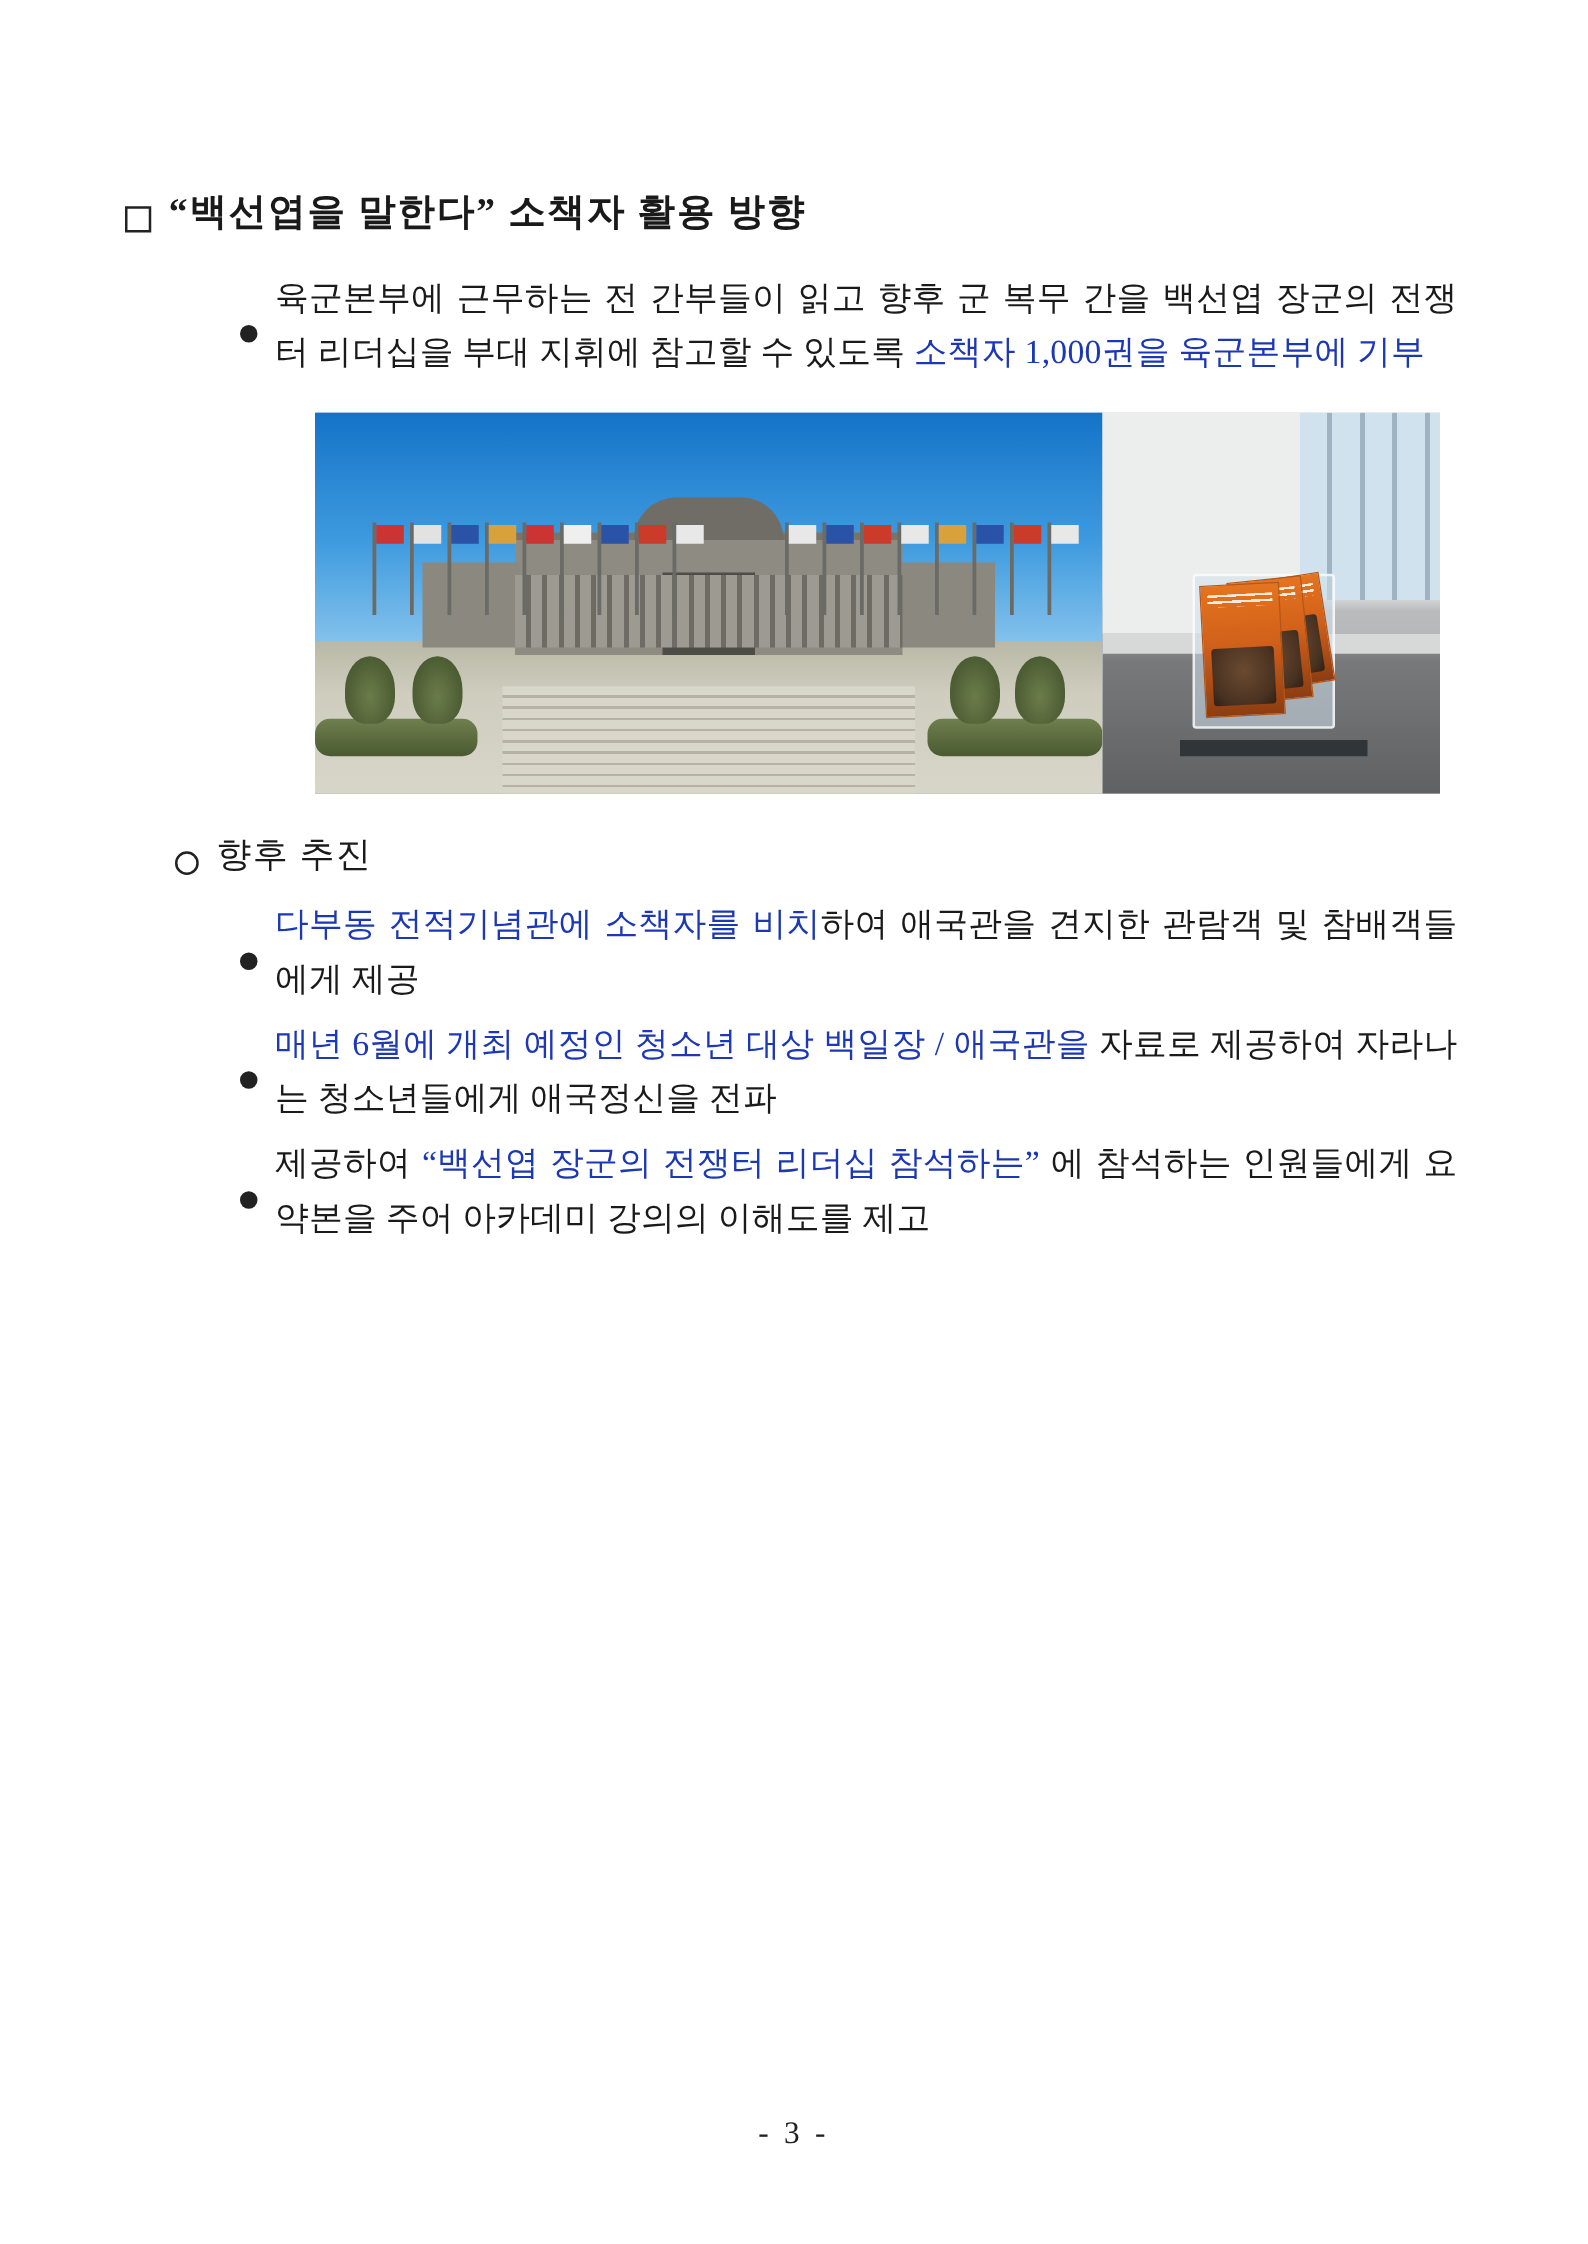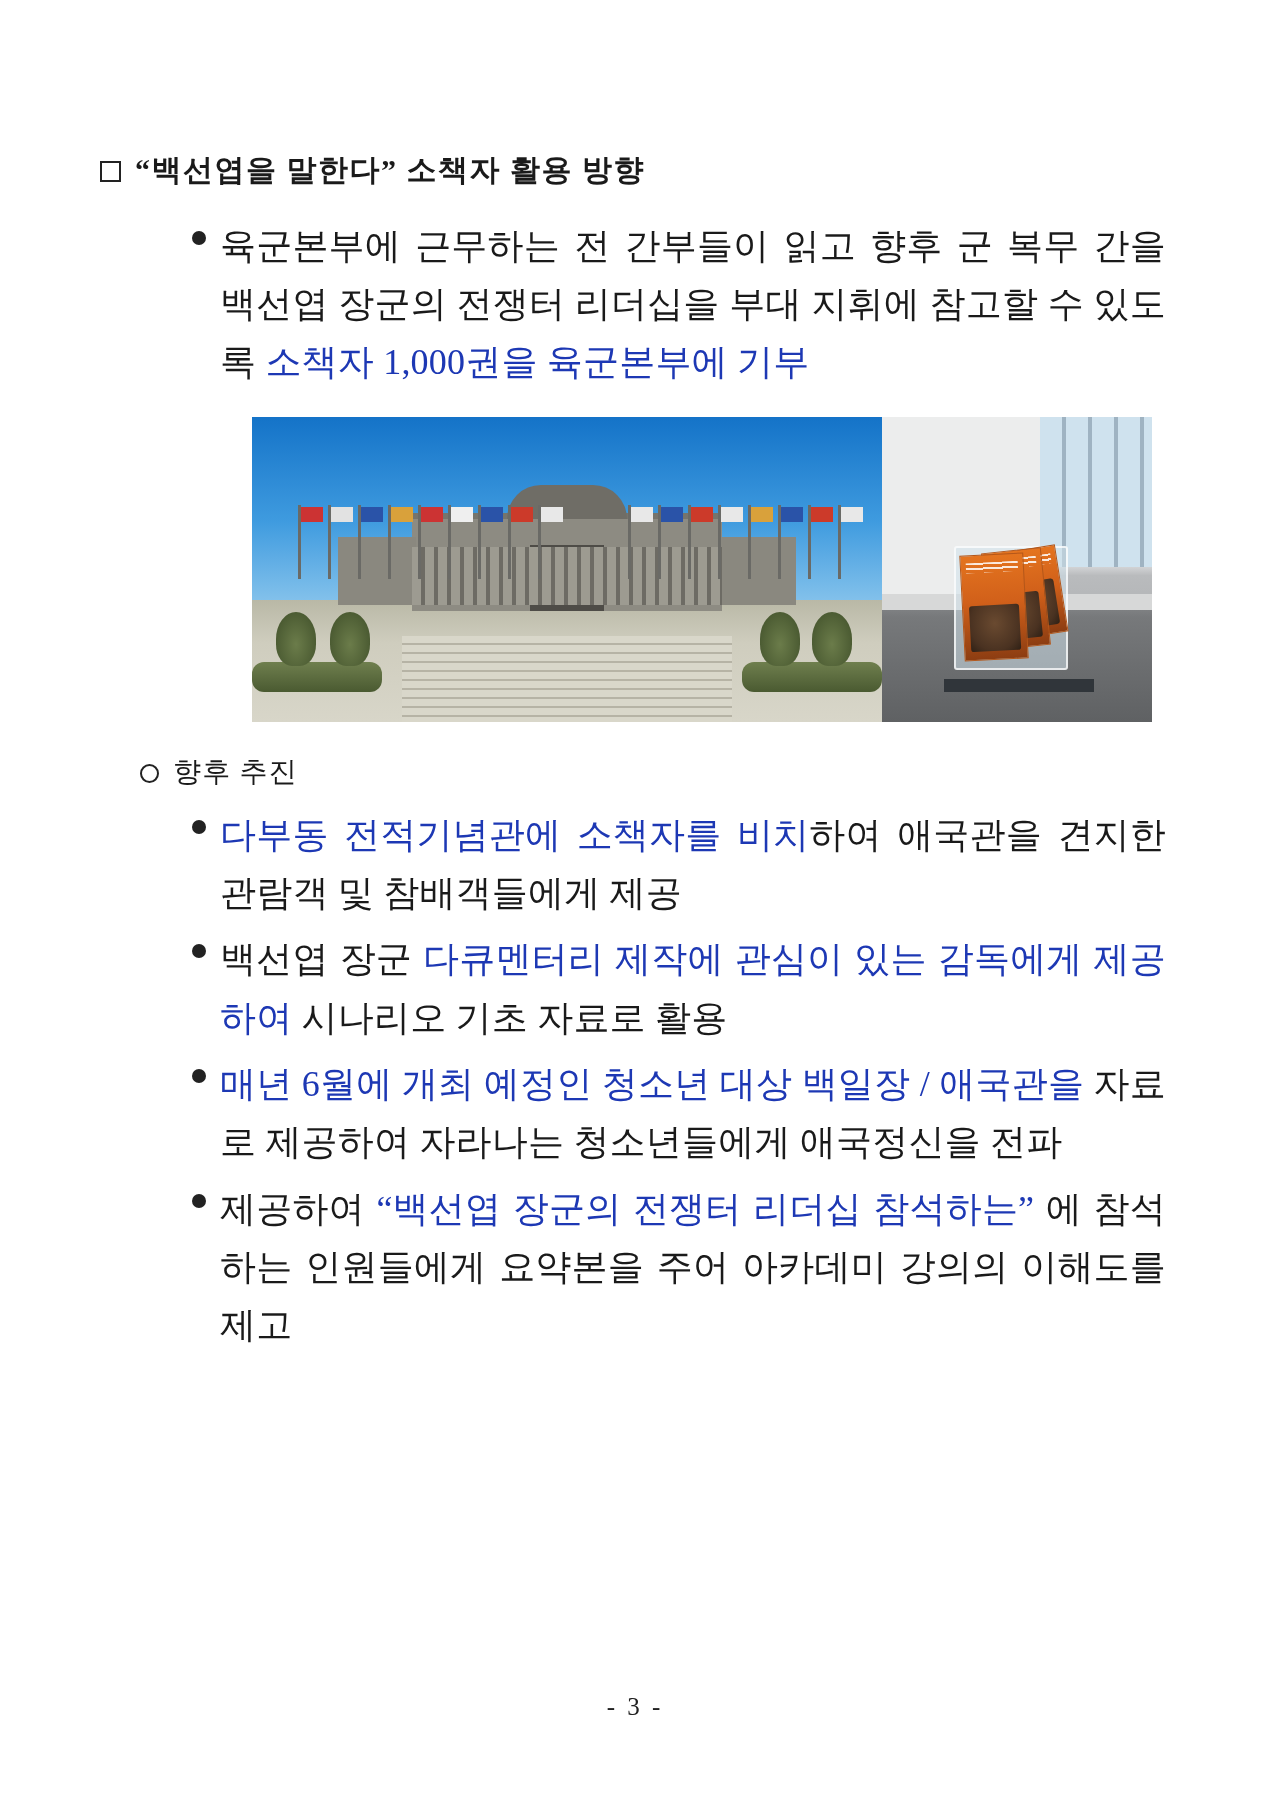--- a/index.html
+++ b/index.html
@@ -26,7 +26,7 @@
   
   .row {
     display: flex;
-    align-items: flex-start;
+    align-items: center;
     font-family: Liberation Serif, serif;
   }
   .marker {

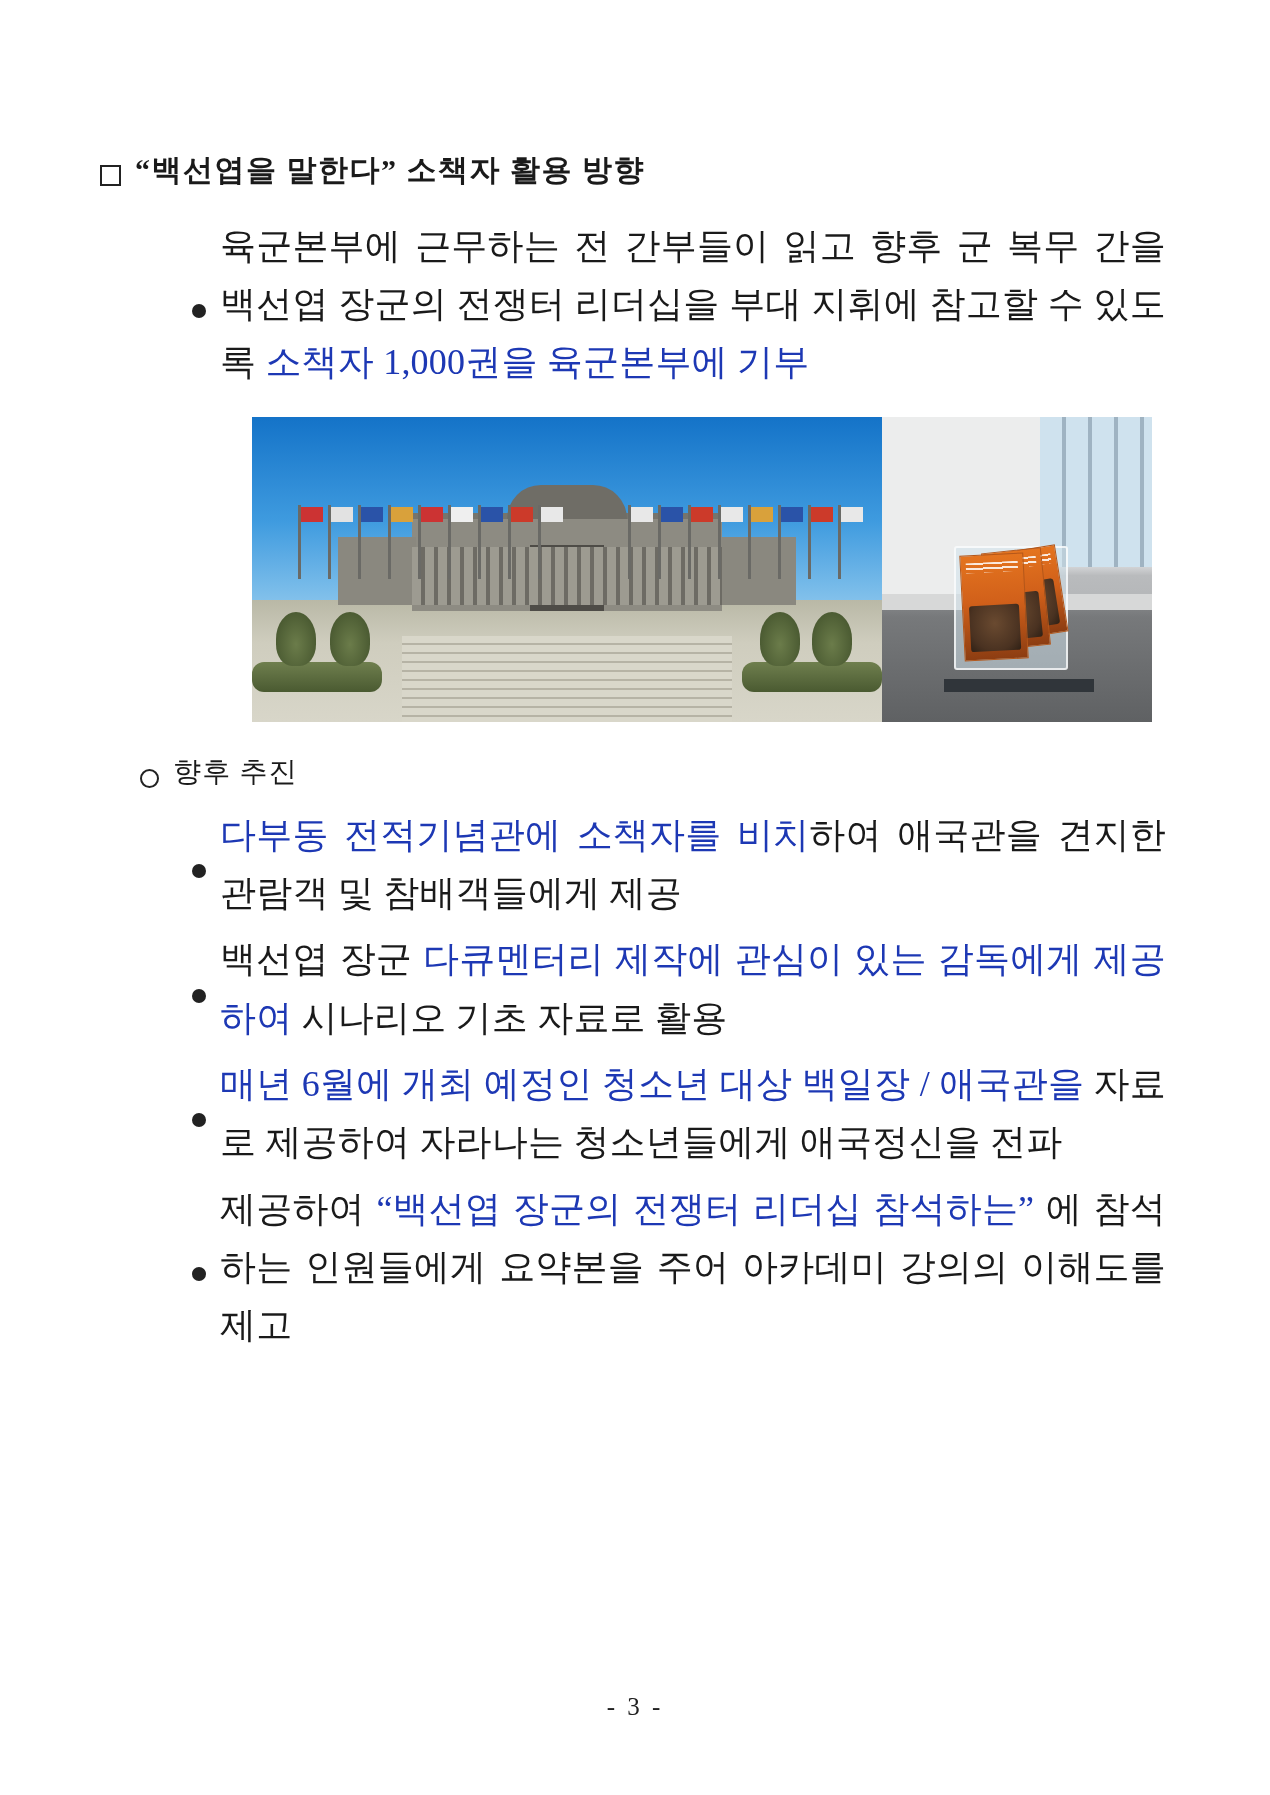--- a/index.html
+++ b/index.html
@@ -91,7 +91,7 @@
     margin-right: 14px;
   }
   .lvl3 .txt {
-    font-size: 36px;
+    font-size: 27px;
     line-height: 1.62;
     letter-spacing: 0.2px;
     text-align: justify;

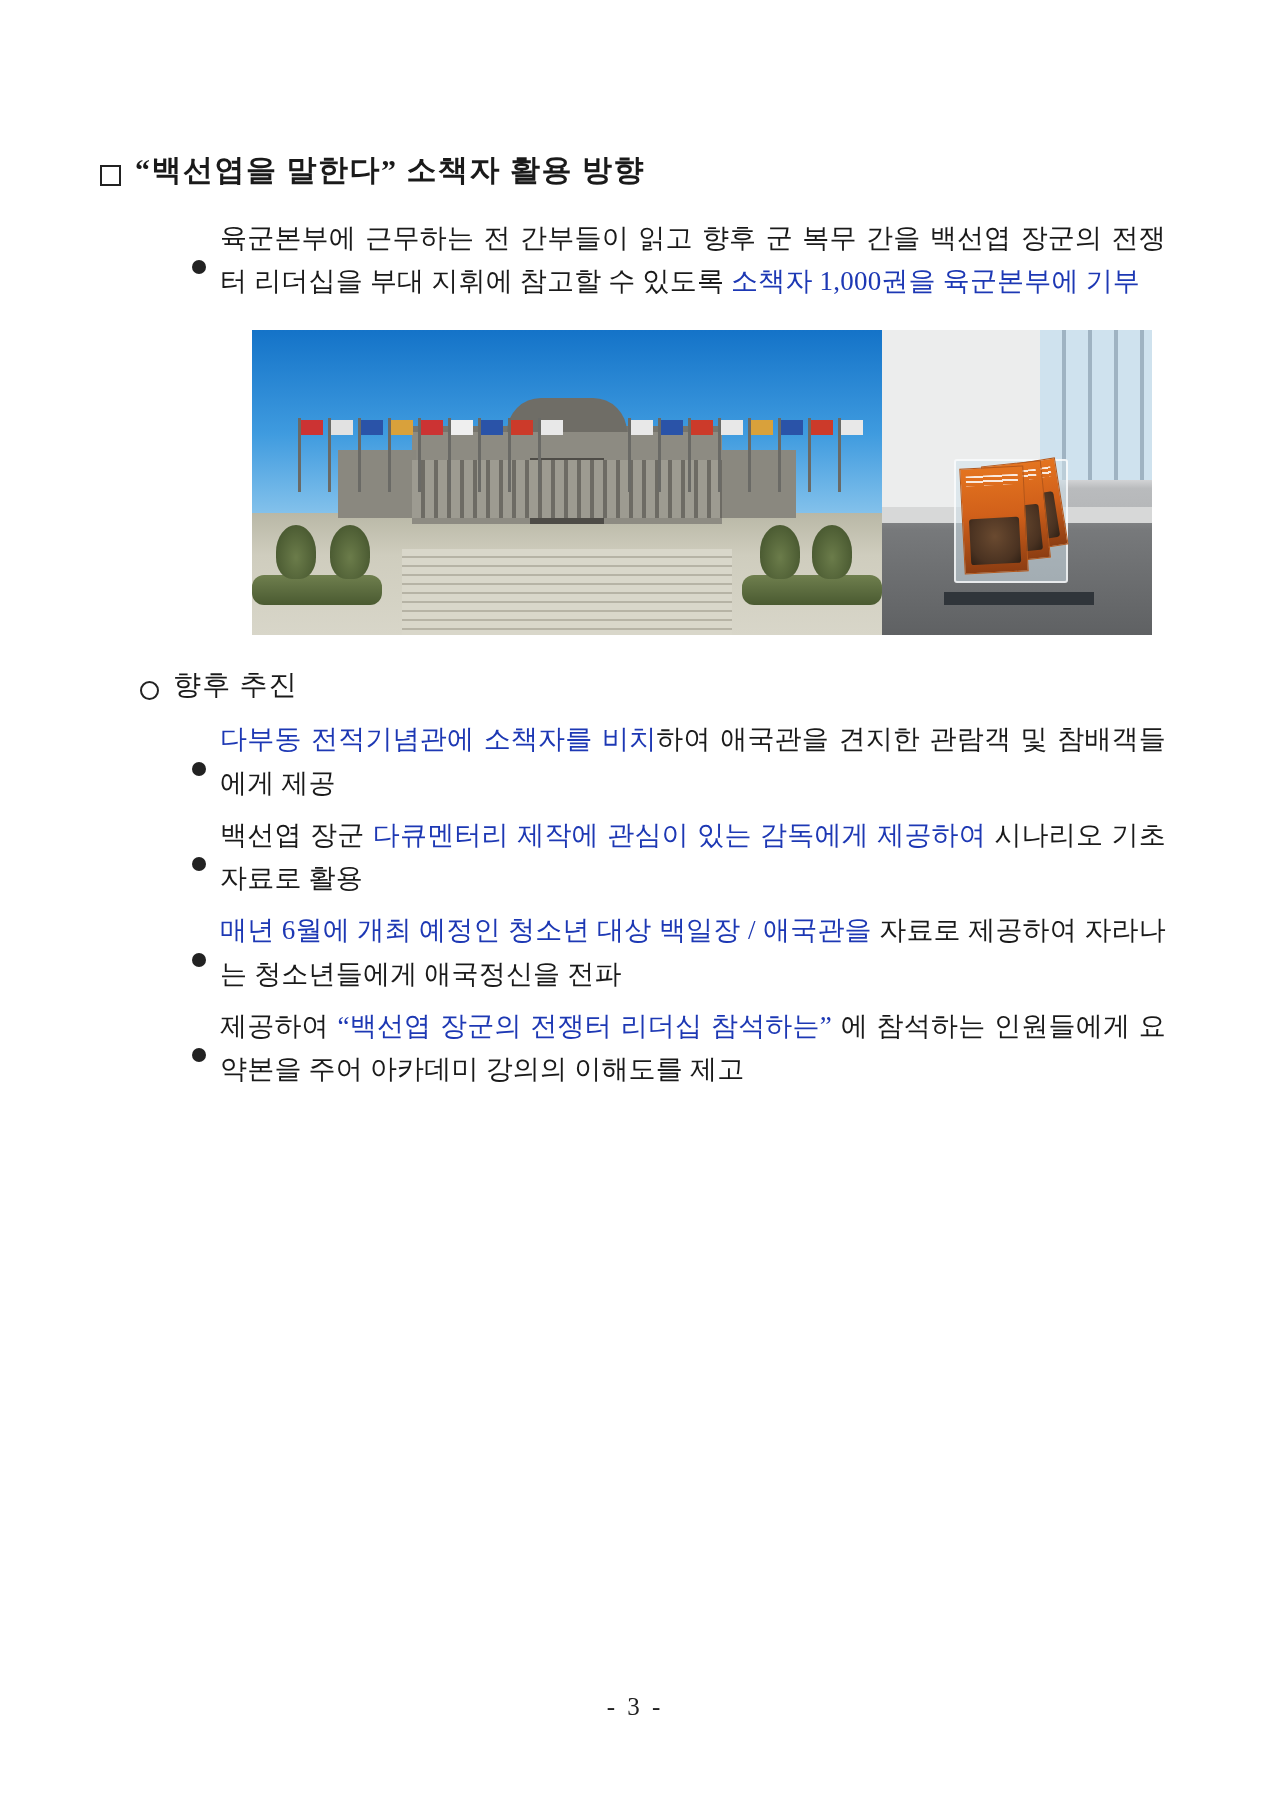--- a/index.html
+++ b/index.html
@@ -369,12 +369,6 @@
     </span>
   </div>
 
-  <div class="row lvl3">
-    <span class="marker"></span>
-    <span class="txt">
-      <span>백선엽 장군 </span><span class="blue">다큐멘터리 제작에 관심이 있는 감독에게 제공하여</span><span> 시나리오 기초 자료로 활용</span>
-    </span>
-  </div>
 
   <div class="row lvl3">
     <span class="marker"></span>

